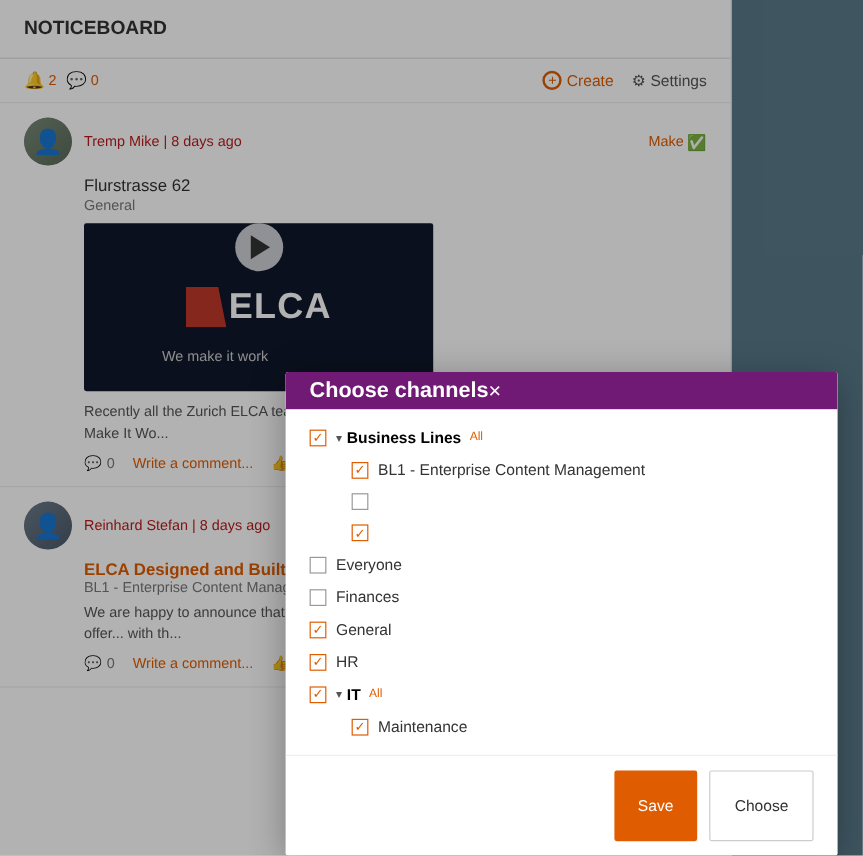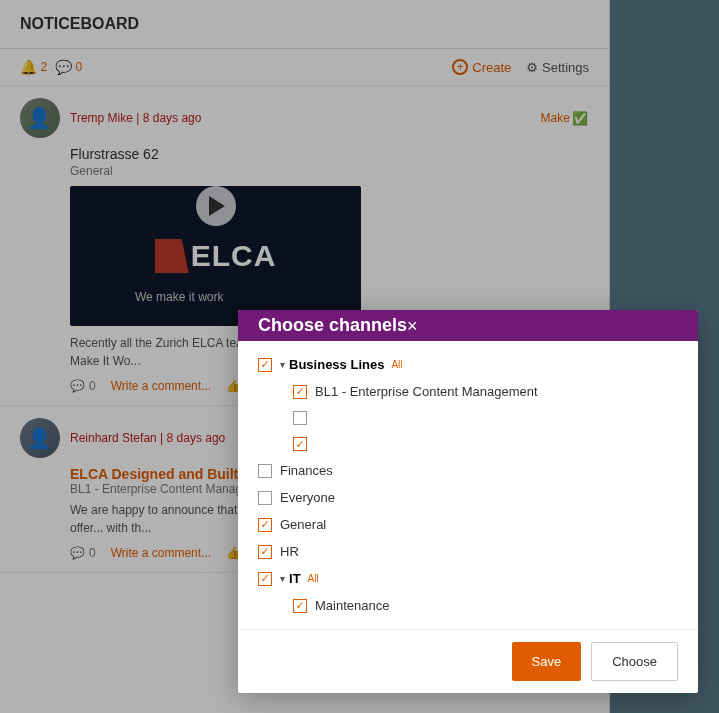--- a/index.html
+++ b/index.html
@@ -458,12 +458,12 @@
 
       <div class="channel-item">
         <div class="channel-checkbox"></div>
-        <span class="channel-label">Finances</span>
+        <span class="channel-label">Everyone</span>
       </div>
 
       <div class="channel-item">
         <div class="channel-checkbox"></div>
-        <span class="channel-label">Everyone</span>
+        <span class="channel-label">Finances</span>
       </div>
 
       <div class="channel-item">

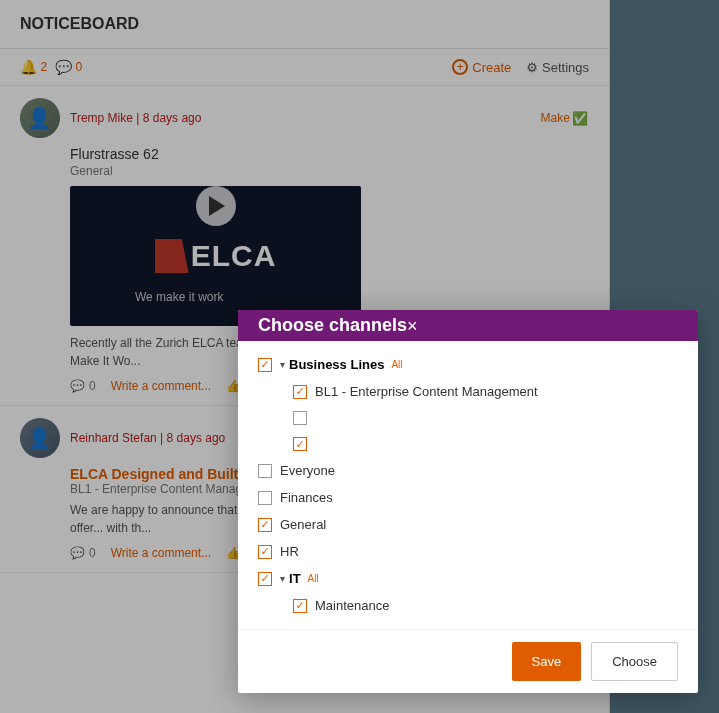--- a/index.html
+++ b/index.html
@@ -288,7 +288,7 @@
       background: #e05c00;
       color: #fff;
       border: none;
-      padding: 12px 20px;
+      padding: 22px 20px;
       font-size: 13px;
       cursor: pointer;
       border-radius: 2px;

